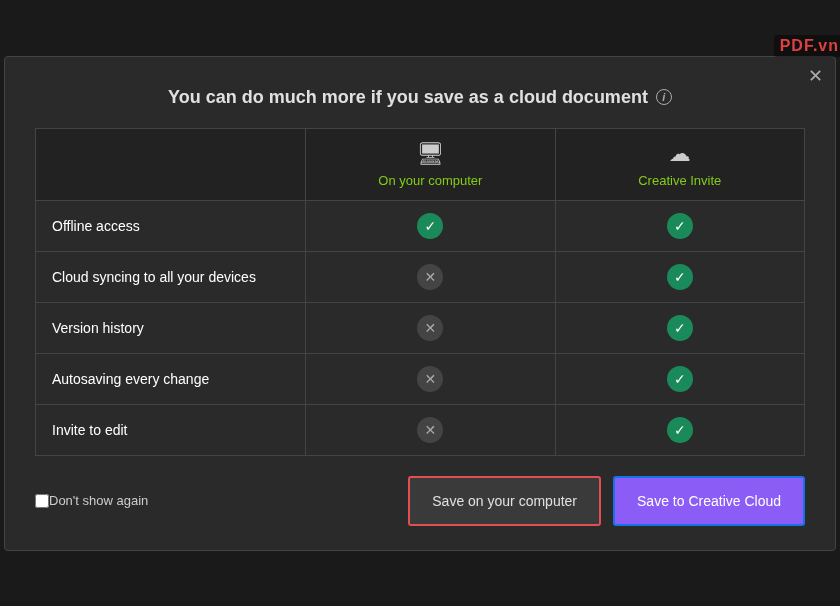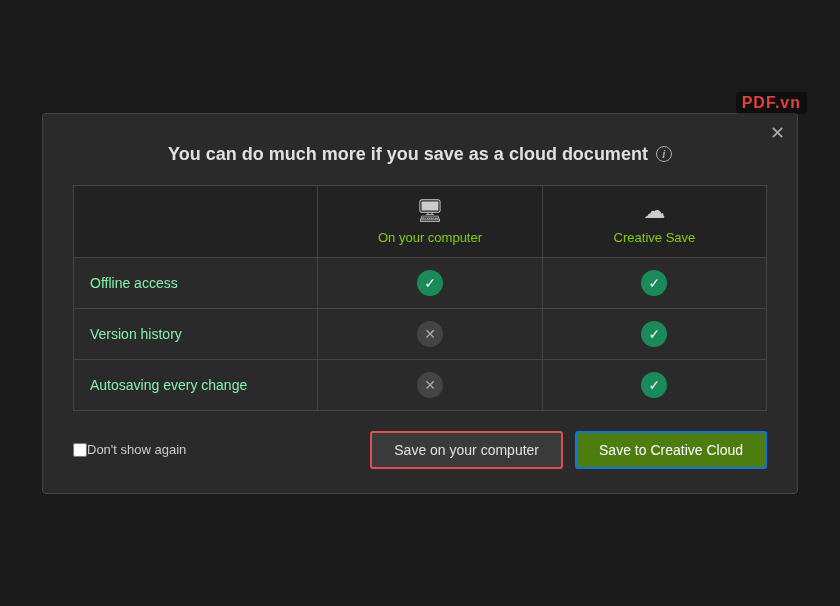--- a/index.html
+++ b/index.html
@@ -17,7 +17,7 @@
       background: #2a2a2a;
       border: 1px solid #444;
       border-radius: 4px;
-      width: 756px;
+      width: 832px;
       padding: 30px 30px 24px 30px;
       position: relative;
     }

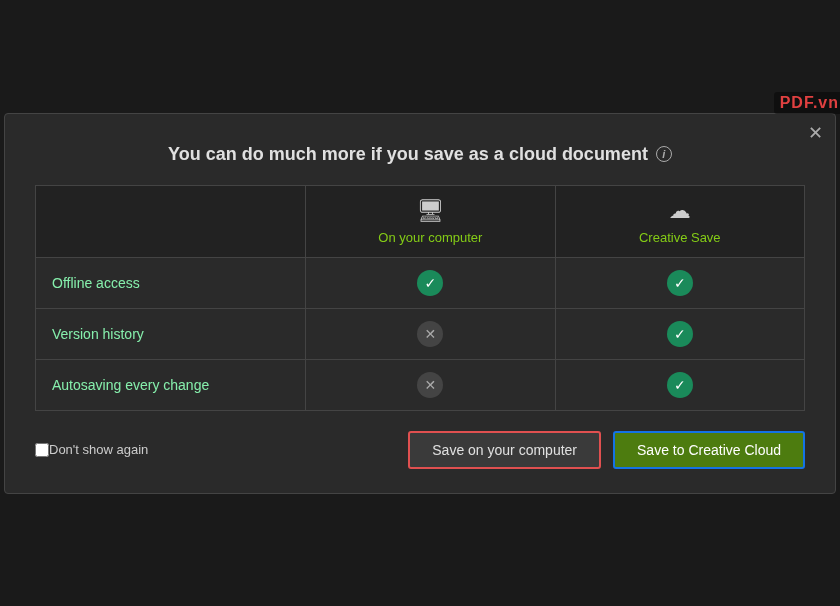--- a/index.html
+++ b/index.html
@@ -206,7 +206,7 @@
         <th>
           <div class="col-header">
             <span class="col-icon">☁</span>
-            <span class="col-label">Creative Save</span>
+            <span class="col-label">Creative Invite</span>
           </div>
         </th>
       </tr>

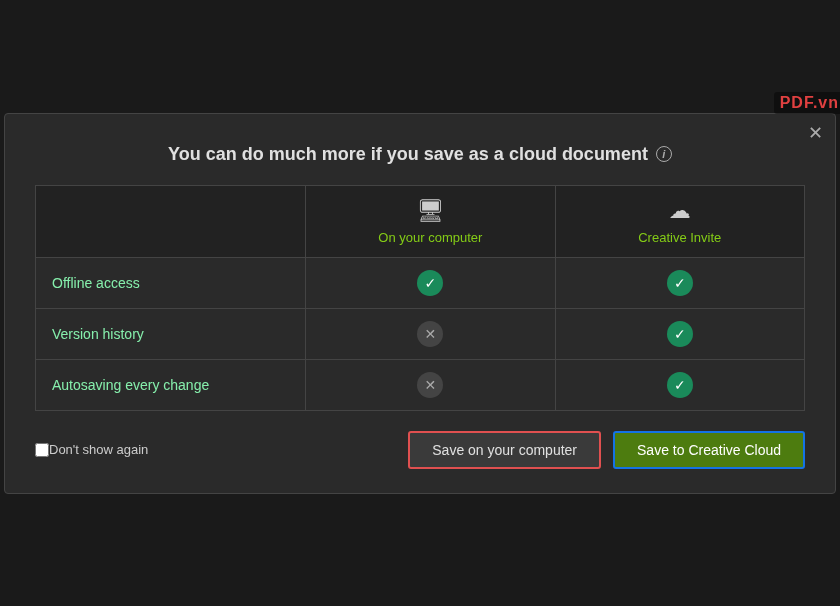--- a/index.html
+++ b/index.html
@@ -79,7 +79,7 @@
       vertical-align: middle;
     }
     .comparison-table td:first-child {
-      color: #86efac;
+      color: #ffffff;
       width: 260px;
     }
     .comparison-table td:not(:first-child),

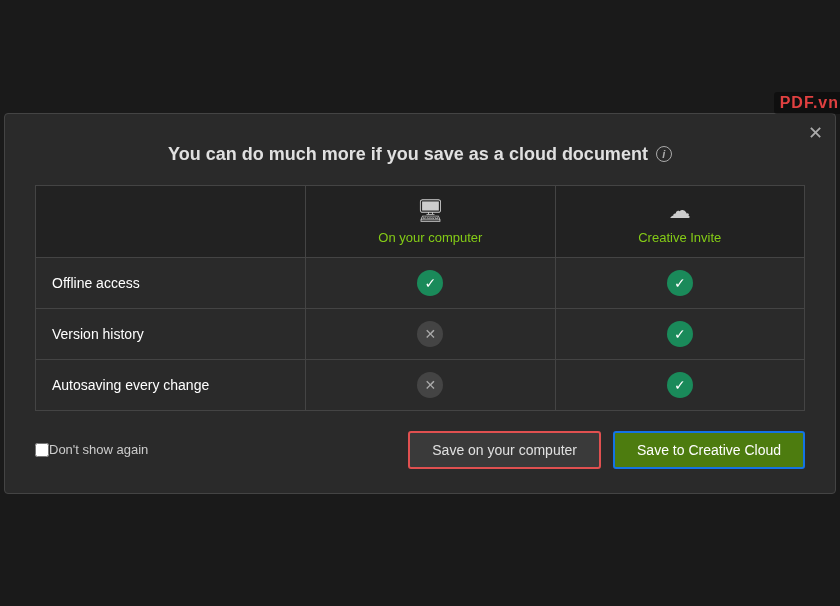--- a/index.html
+++ b/index.html
@@ -218,6 +218,11 @@
           <td style="text-align: center;"><span class="check-icon">✓</span></td>
         </tr>
         <tr>
+          <td>Cloud syncing to all your devices</td>
+          <td style="text-align: center;"><span class="cross-icon">✕</span></td>
+          <td style="text-align: center;"><span class="check-icon">✓</span></td>
+        </tr>
+        <tr>
           <td>Version history</td>
           <td style="text-align: center;"><span class="cross-icon">✕</span></td>
           <td style="text-align: center;"><span class="check-icon">✓</span></td>

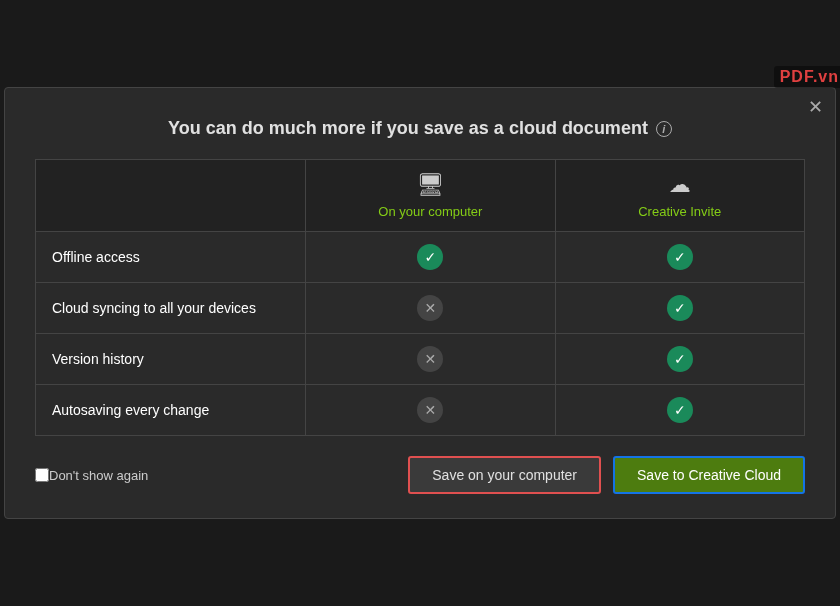--- a/index.html
+++ b/index.html
@@ -232,6 +232,11 @@
           <td style="text-align: center;"><span class="cross-icon">✕</span></td>
           <td style="text-align: center;"><span class="check-icon">✓</span></td>
         </tr>
+        <tr>
+          <td>Invite to edit</td>
+          <td style="text-align: center;"><span class="cross-icon">✕</span></td>
+          <td style="text-align: center;"><span class="check-icon">✓</span></td>
+        </tr>
       </tbody>
   </table>
 

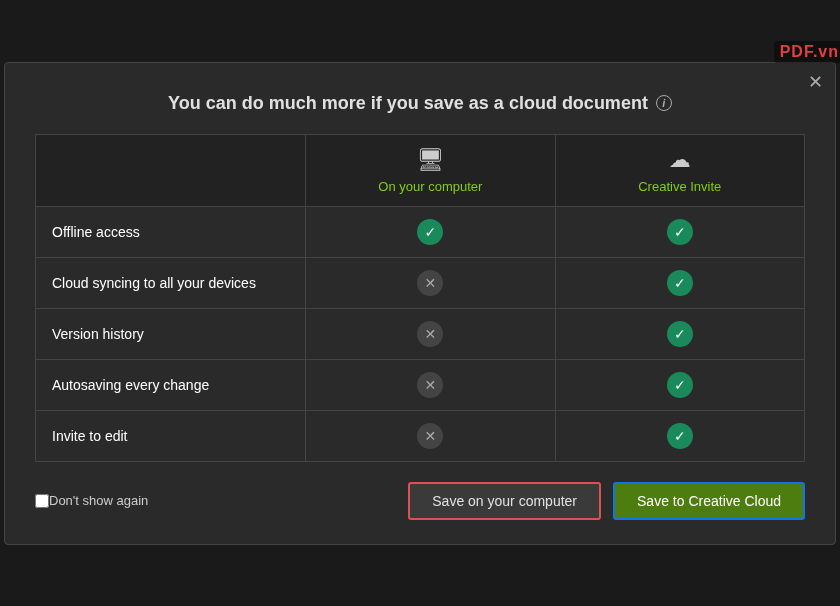--- a/index.html
+++ b/index.html
@@ -156,10 +156,10 @@
       cursor: pointer;
     }
     .btn-save-cloud {
-      background: #4d7c0f;
+      background: #8b5cf6;
       border: 2px solid #1473e6;
       color: #fff;
-      padding: 9px 22px;
+      padding: 15px 22px;
       font-size: 14px;
       border-radius: 3px;
       cursor: pointer;

